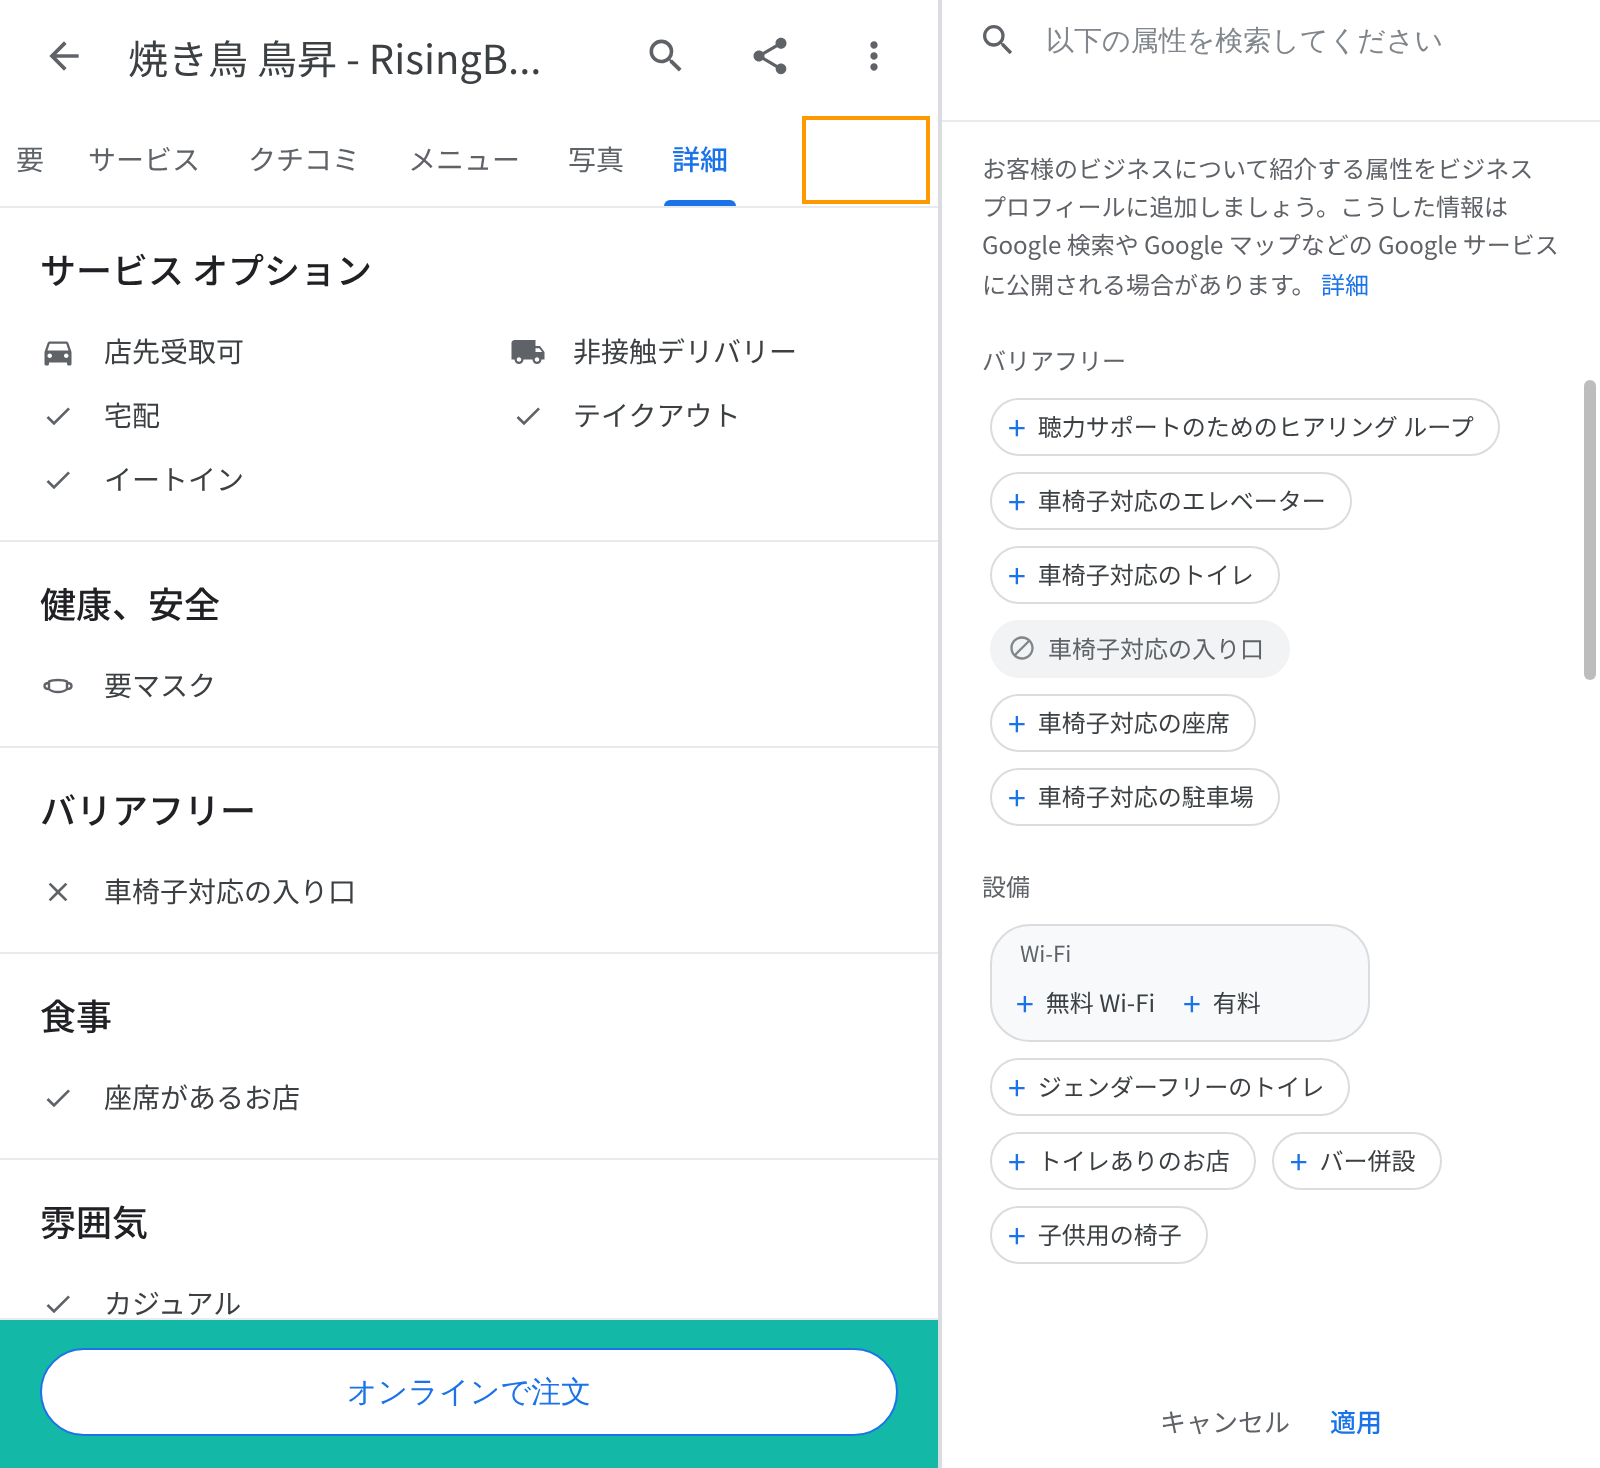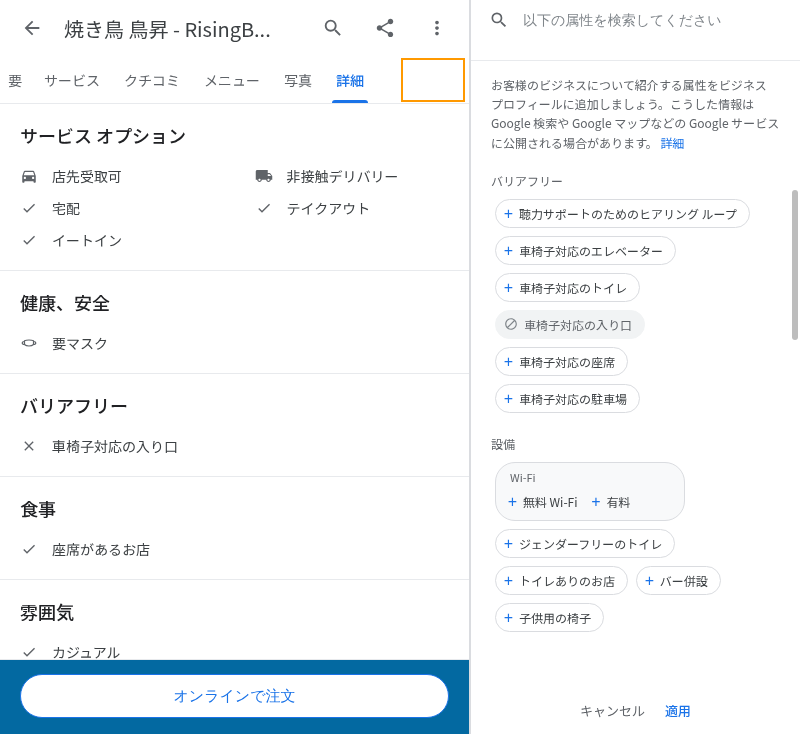--- a/index.html
+++ b/index.html
@@ -123,7 +123,7 @@
   .bottom-bar {
     padding: 14px 20px 16px;
     border-top: 1px solid #e8eaed;
-    background:#0369a1;
+    background:#14b8a6;
   }
   .order-btn {
     width: 100%;

